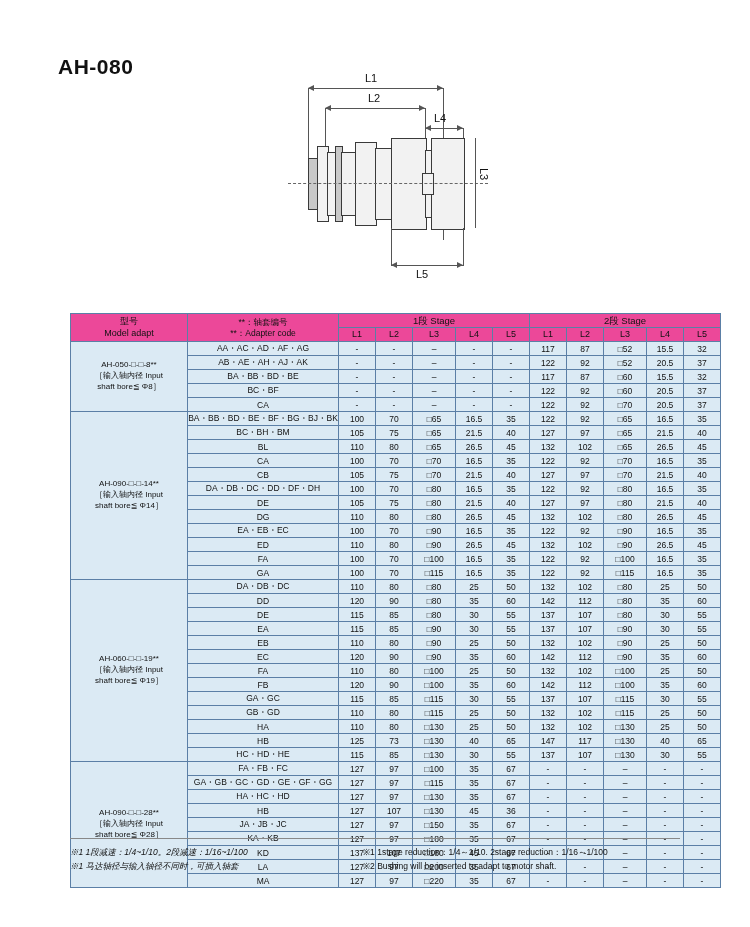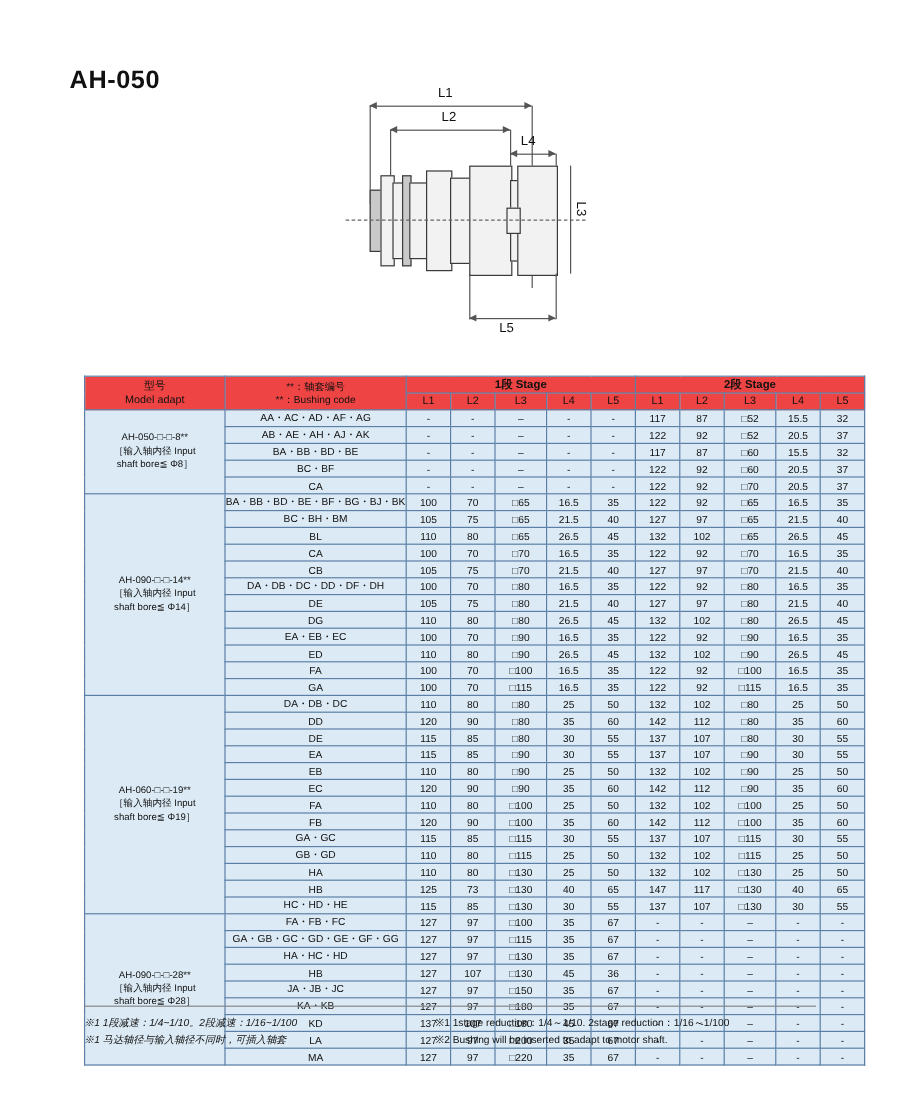--- a/index.html
+++ b/index.html
@@ -113,7 +113,7 @@
 </head>
 <body>
 
-<div class="title">AH-050</div>
+<div class="title">AH-080</div>
 
 <div class="drawing">
 

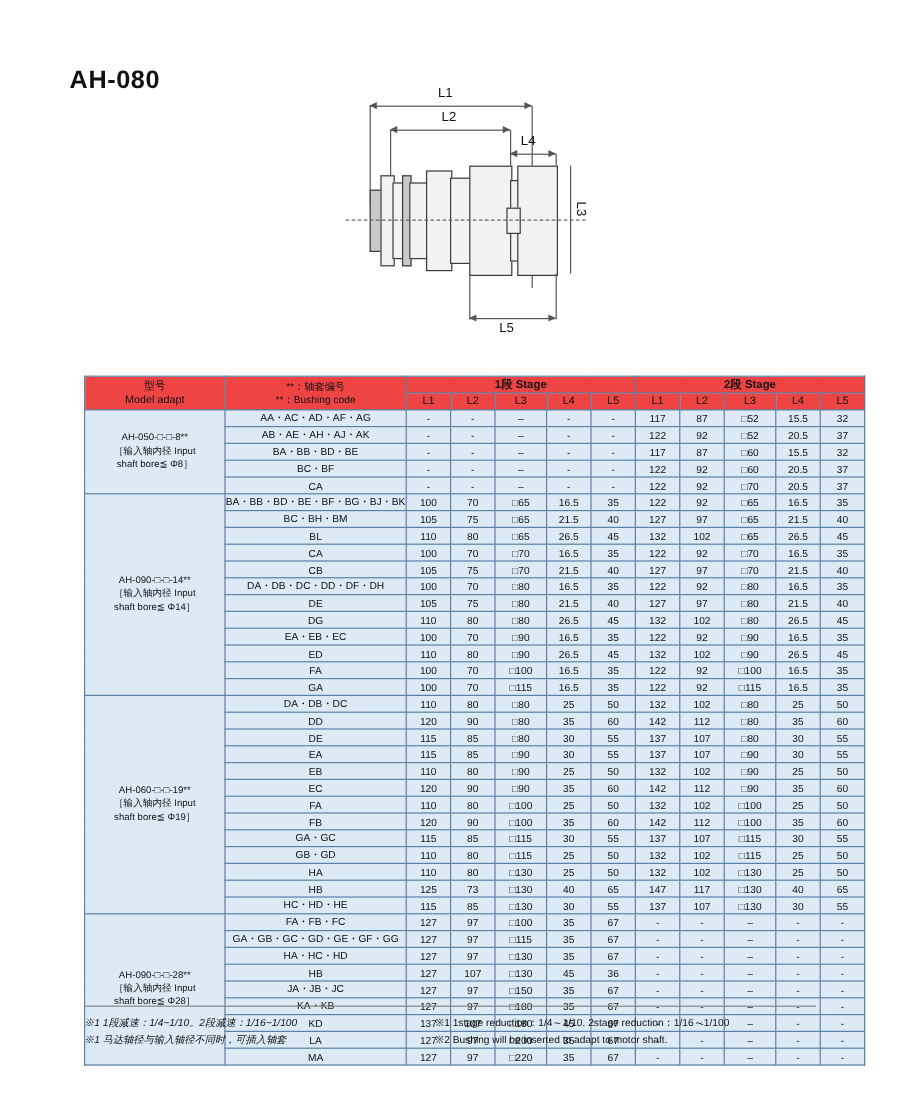--- a/index.html
+++ b/index.html
@@ -80,7 +80,7 @@
     white-space:nowrap;
   }
   th{background:#c5ddee;}
-  .hdr{background:#ef4444;font-size:9px;line-height:1.25;}
+  .hdr{background:#ec4899;font-size:9px;line-height:1.25;}
   .modelcell{
     background:#dbeaf4;
     font-size:8px;

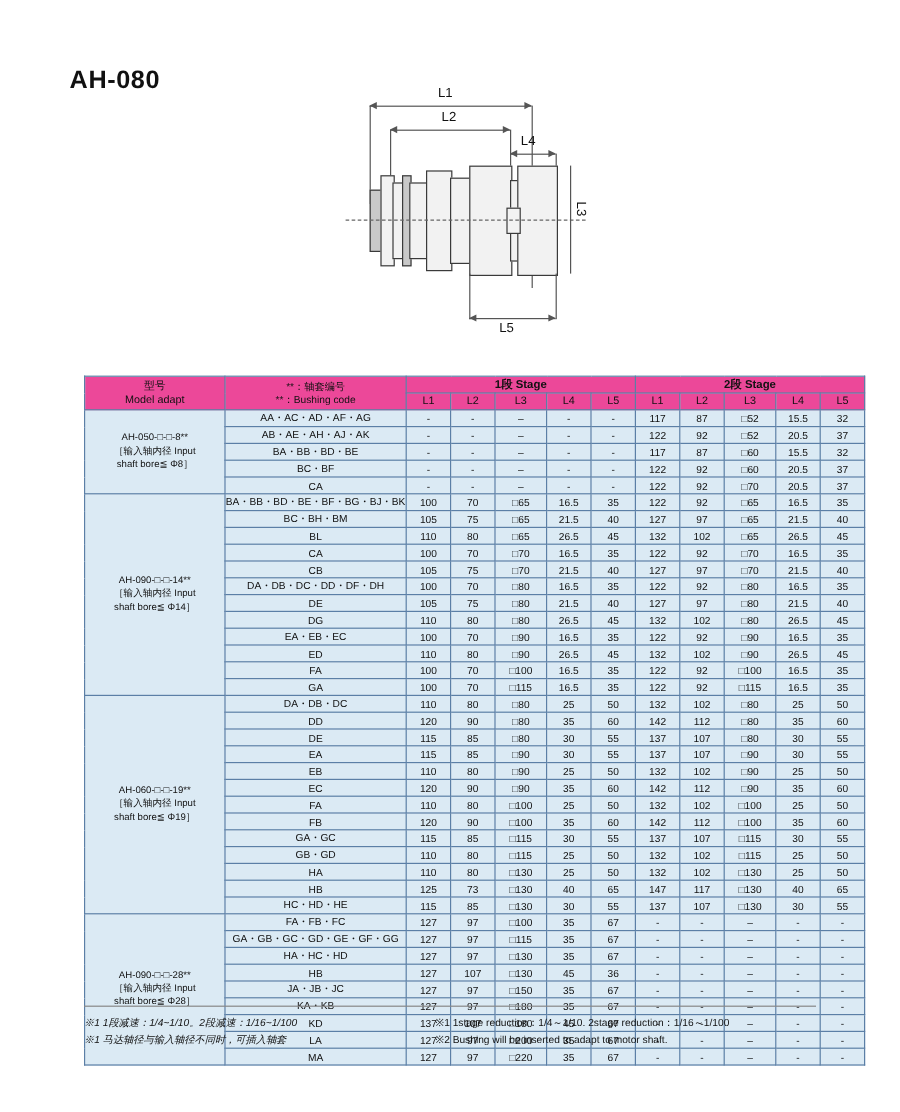--- a/index.html
+++ b/index.html
@@ -92,7 +92,7 @@
   .numcell{width:36px;}
   .numcell.wide{width:42px;}
   td.left-model{width:108px;}
-  .stage-hdr{font-size:9.5px;font-weight:bold;}
+  .stage-hdr{font-size:9.5px;}
 
   
   .notes{

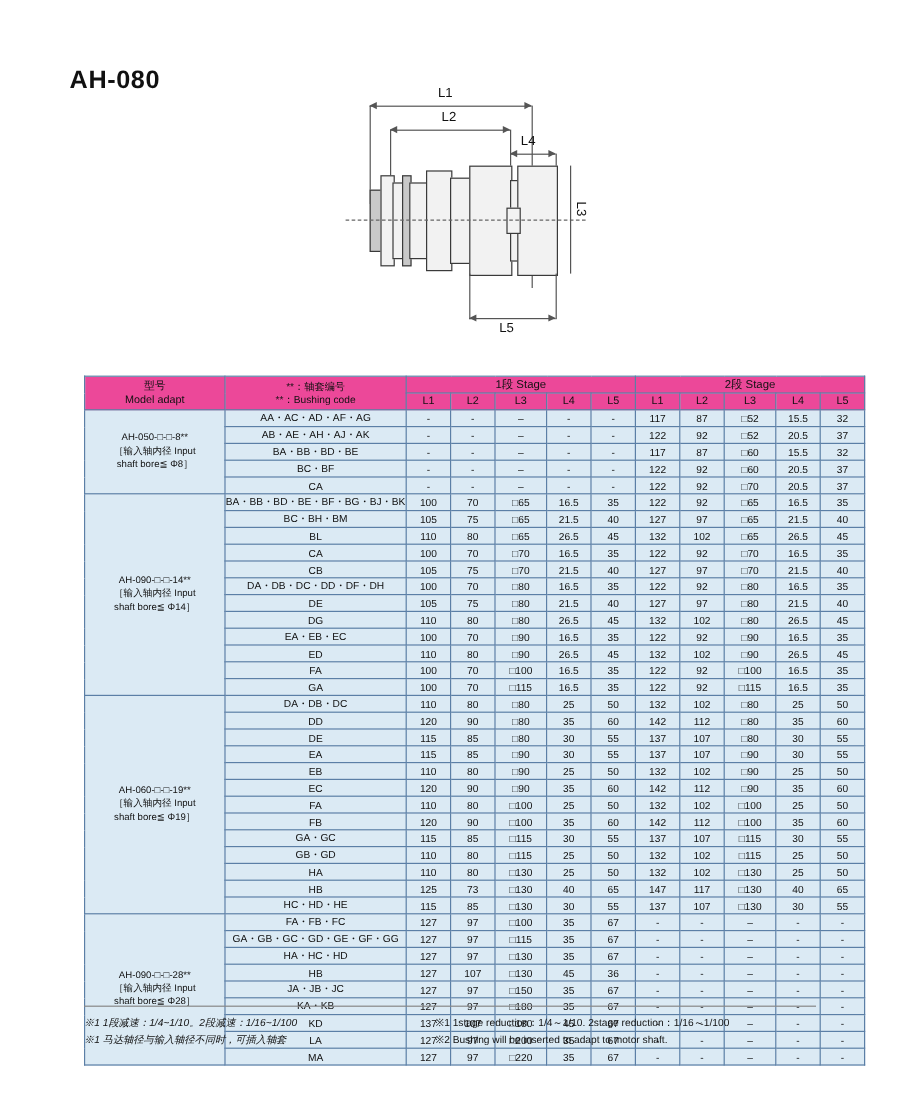--- a/index.html
+++ b/index.html
@@ -172,7 +172,7 @@
       </th>
       <th class="hdr adapter" rowspan="2">
         <div>**：轴套编号</div>
-        <div>**：Bushing code</div>
+        <div>**：Adapter code</div>
       </th>
       <th class="hdr stage-hdr" colspan="5">1段 Stage</th>
       <th class="hdr stage-hdr" colspan="5">2段 Stage</th>

